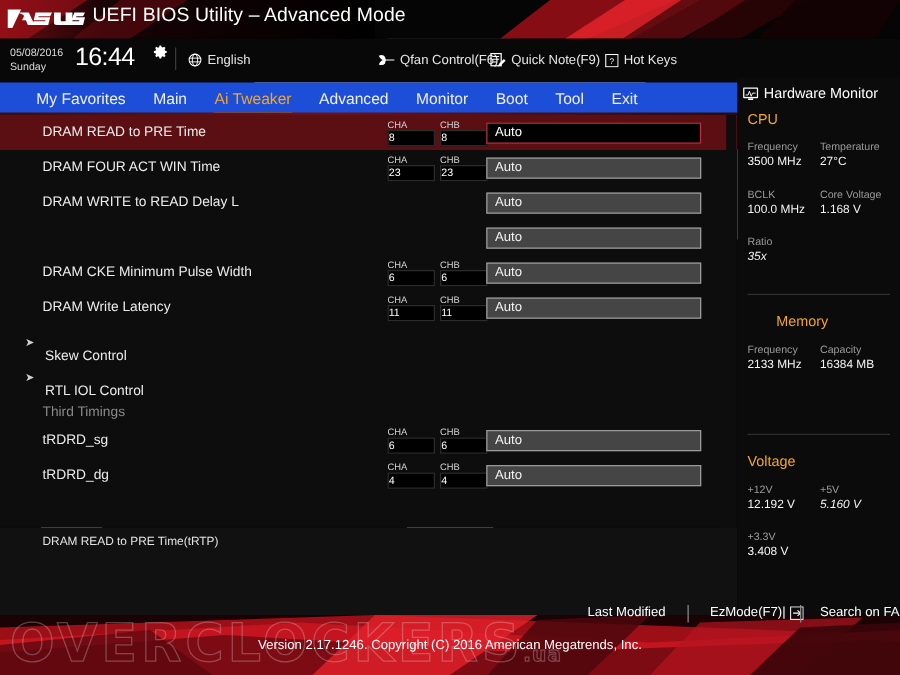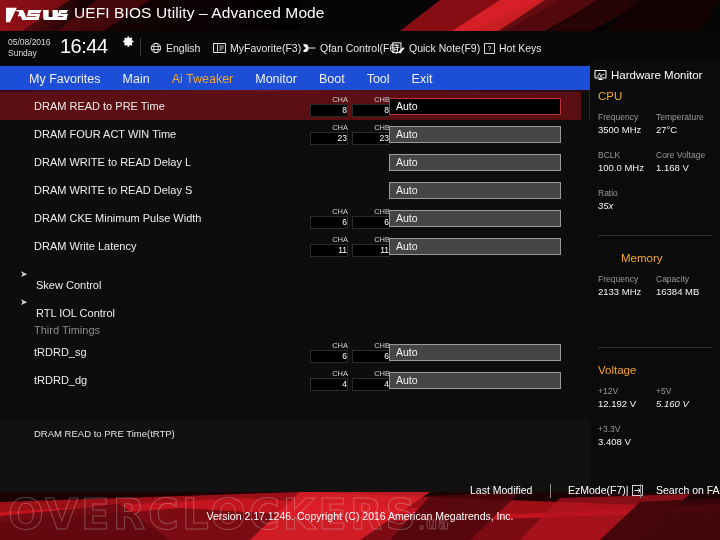--- a/index.html
+++ b/index.html
@@ -250,16 +250,6 @@
       <span>English</span>
     </div>
 
-    <div class="tb-item" style="left:213px">
-      <svg width="13" height="12" viewBox="0 0 26 22">
-        <rect x="1.2" y="2" width="23.6" height="18" fill="none" stroke="#fff" stroke-width="1.8"></rect>
-        <line x1="9" y1="2" x2="9" y2="20" stroke="#fff" stroke-width="1.6"></line>
-        <line x1="12.5" y1="7" x2="21.5" y2="7" stroke="#fff" stroke-width="1.6"></line>
-        <line x1="12.5" y1="11" x2="21.5" y2="11" stroke="#fff" stroke-width="1.6"></line>
-        <line x1="12.5" y1="15" x2="18.5" y2="15" stroke="#fff" stroke-width="1.6"></line>
-      </svg>
-      <span>MyFavorite(F3)</span>
-    </div>
 
     <div class="tb-item" style="left:302px">
       <svg width="14" height="12" viewBox="0 0 28 22">

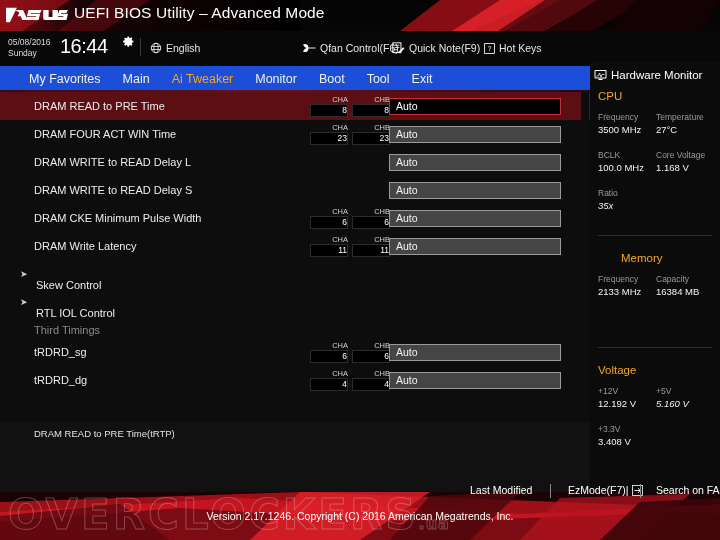--- a/index.html
+++ b/index.html
@@ -286,6 +286,7 @@
       <div class="tab">My Favorites</div>
       <div class="tab">Main</div>
       <div class="tab active">Ai Tweaker</div>
+      <div class="tab">Advanced</div>
       <div class="tab">Monitor</div>
       <div class="tab">Boot</div>
       <div class="tab">Tool</div>

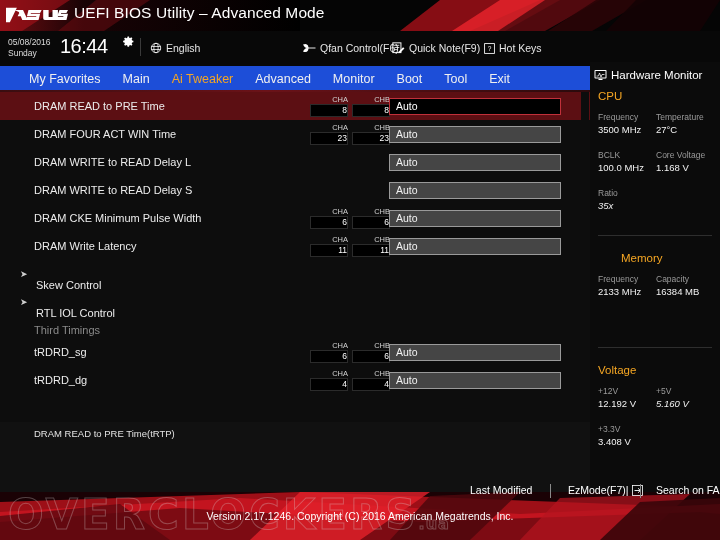--- a/index.html
+++ b/index.html
@@ -94,7 +94,7 @@
     font-size:9px; color:#cfcfcf; line-height:1;
   }
   .chn {
-    position:absolute; width:38px; text-align:right;
+    position:absolute; width:38px; text-align:left;
   }
   .chn .cap {
     font-size:7.5px; color:#d2d2d2; line-height:9px; display:block;

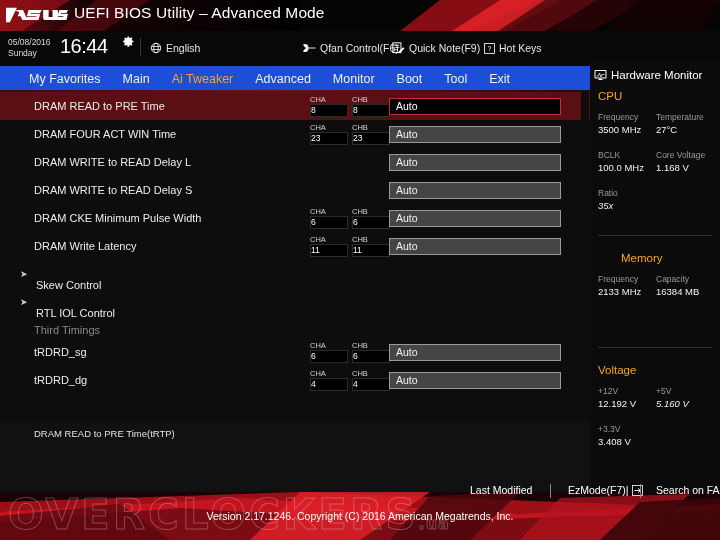--- a/index.html
+++ b/index.html
@@ -325,7 +325,6 @@
         <div class="field">Auto</div>
       </div>
       <div class="row" style="top: 84px;">
-        <div class="label">DRAM WRITE to READ Delay S</div>
         <div class="field">Auto</div>
       </div>
       <div class="row" style="top: 112px;">

